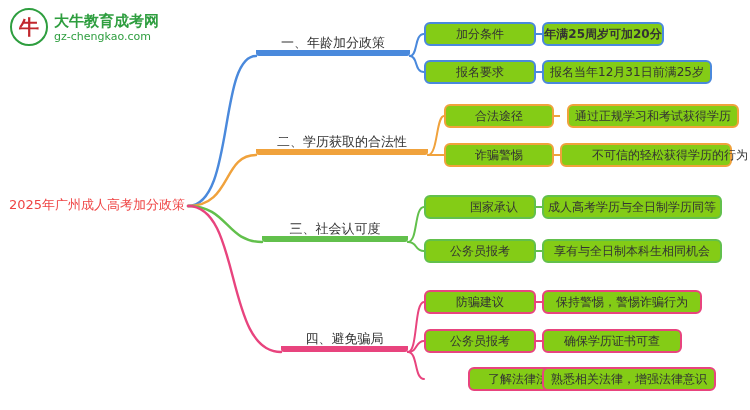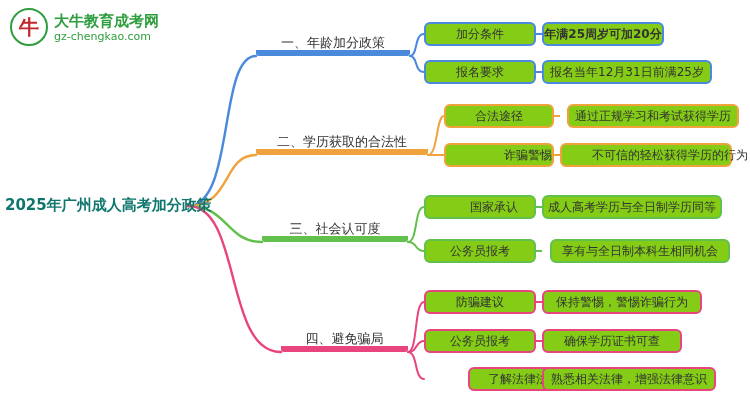--- a/index.html
+++ b/index.html
@@ -94,7 +94,7 @@
 <div class="branch-label" style="left: 256px; top: 131px; width: 172px; border-bottom-color: rgb(240, 162, 60);">二、学历获取的合法性</div>
 <div class="node" style="left: 444px; top: 104px; width: 110px; border-color: rgb(240, 162, 60);">合法途径</div>
 <div class="node" style="left: 560px; top: 104px; width: 172px; border-color: rgb(240, 162, 60); margin-left: 7px;">通过正规学习和考试获得学历</div>
-<div class="node" style="left: 444px; top: 143px; width: 110px; border-color: rgb(240, 162, 60); text-align: right;">诈骗警惕</div>
+<div class="node" style="left: 444px; top: 143px; width: 110px; border-color: rgb(240, 162, 60);">诈骗警惕</div>
 <div class="node" style="left: 560px; top: 143px; width: 172px; border-color: rgb(240, 162, 60); padding-left: 30px;">不可信的轻松获得学历的行为</div>
 
 <div class="branch-label" style="left: 262px; top: 218px; width: 146px; border-bottom-color: rgb(98, 192, 76);">三、社会认可度</div>

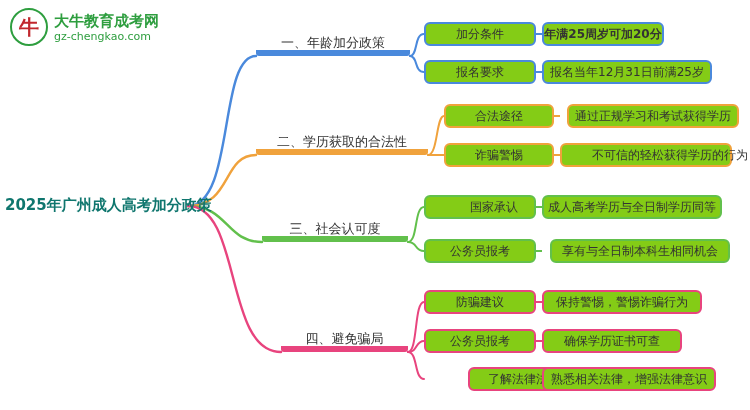--- a/index.html
+++ b/index.html
@@ -14,7 +14,7 @@
   svg.links { position:absolute; left:0; top:0; z-index:1; }
   .root {
     position:absolute; left:5px; top:196px; width:184px;
-    font-size:15px; font-weight:bold; color:#0f766e;
+    font-size:13px; font-weight:normal; color:#ef4444;
     white-space:nowrap; text-align:center; z-index:2;
   }
   .branch-label {

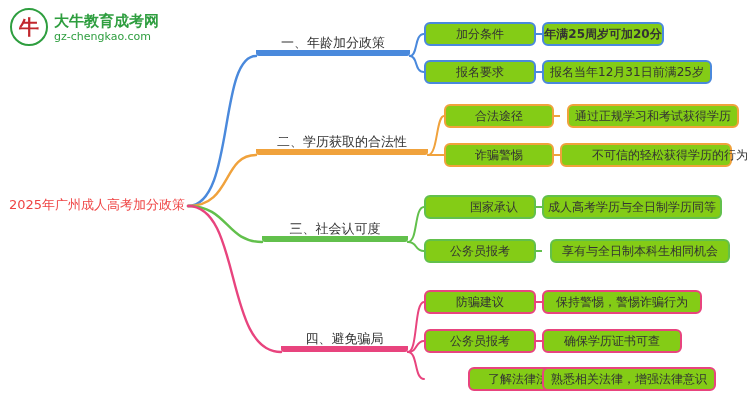--- a/index.html
+++ b/index.html
@@ -101,7 +101,7 @@
 <div class="node" style="left: 424px; top: 195px; width: 112px; border-color: rgb(98, 192, 76); padding-left: 28px;">国家承认</div>
 <div class="node" style="left: 542px; top: 195px; width: 180px; border-color: rgb(98, 192, 76);">成人高考学历与全日制学历同等</div>
 <div class="node" style="left: 424px; top: 239px; width: 112px; border-color: rgb(98, 192, 76);">公务员报考</div>
-<div class="node" style="left: 542px; top: 239px; width: 180px; border-color: rgb(98, 192, 76); margin-left: 8px;">享有与全日制本科生相同机会</div>
+<div class="node" style="left: 542px; top: 239px; width: 180px; border-color: rgb(98, 192, 76);">享有与全日制本科生相同机会</div>
 
 <div class="branch-label" style="left: 281px; top: 328px; width: 127px; border-bottom-color: rgb(232, 68, 126);">四、避免骗局</div>
 <div class="node" style="left: 424px; top: 290px; width: 112px; border-color: rgb(232, 68, 126);">防骗建议</div>

